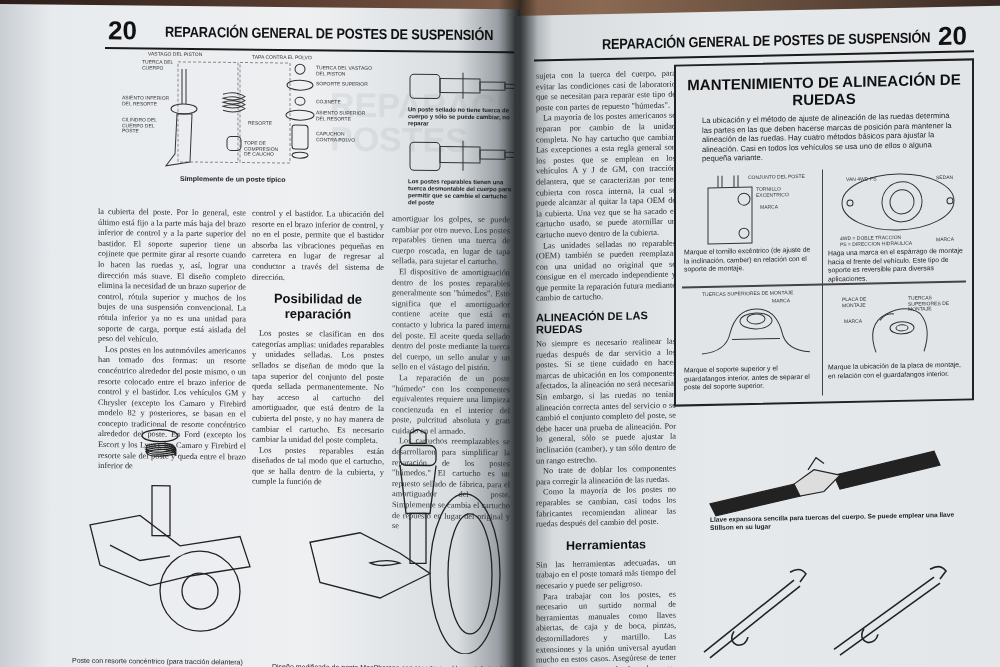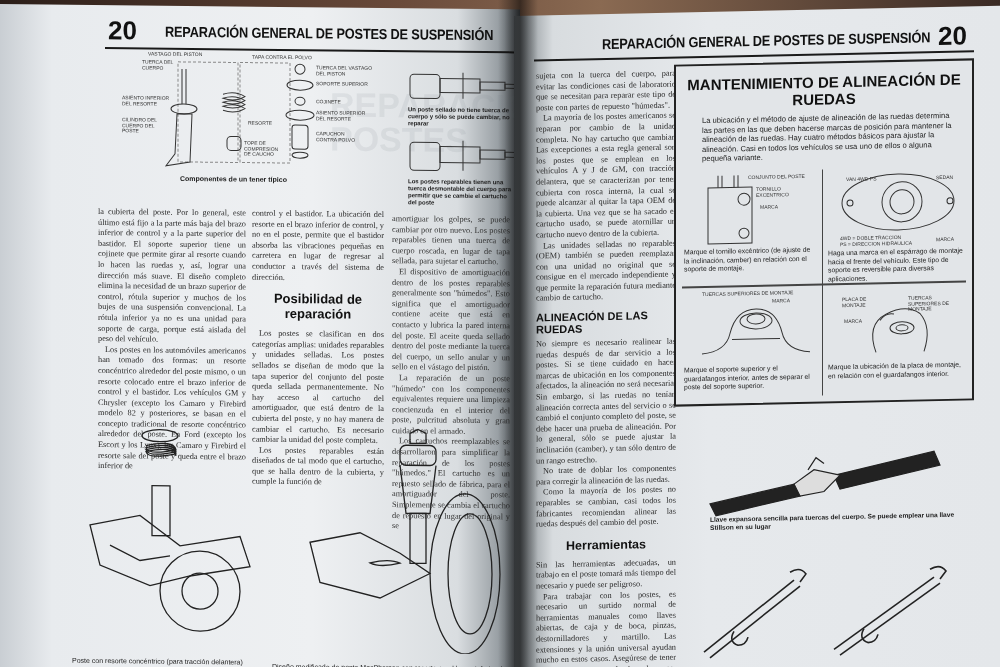--- a/index.html
+++ b/index.html
@@ -132,7 +132,7 @@
     <span class="lbl" style="left:118px; top:66px;">RESORTE</span>
     <span class="lbl" style="left:114px; top:86px; width:40px; white-space:normal;">TOPE DE COMPRESION DE CAUCHO</span>
     <span class="lbl" style="left:186px; top:76px; width:50px; white-space:normal;">CAPUCHON CONTRA POLVO</span>
-    <span class="caption" style="left:50px; top:121px;">Componentes de un tener típico</span>
+    <span class="caption" style="left:50px; top:121px;">Simplemente de un poste típico</span>
   </div>
 
   <div class="figure" style="left:408px; top:60px; width:115px; height:60px;">

